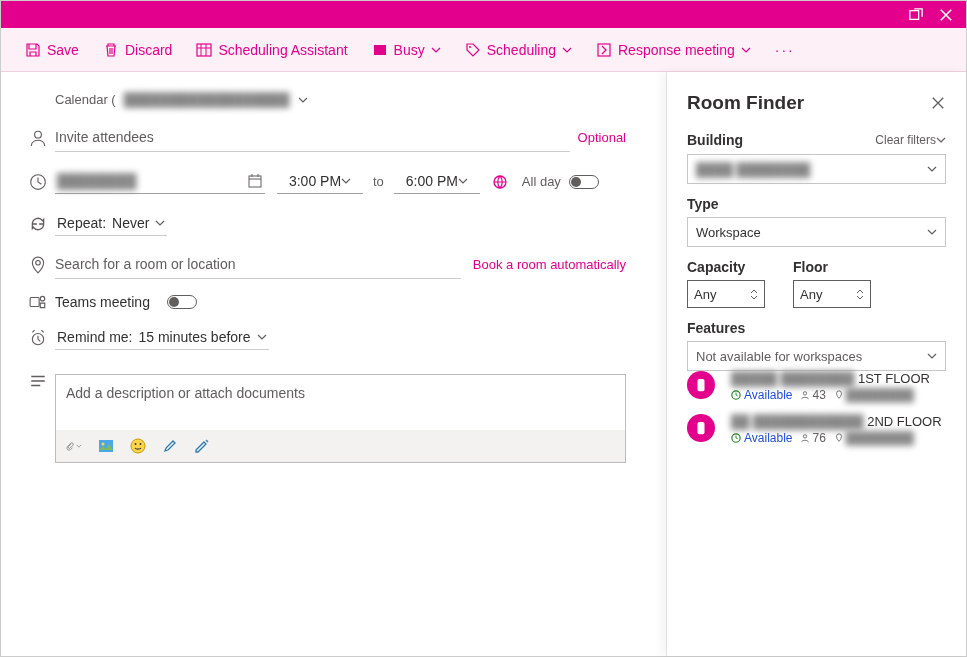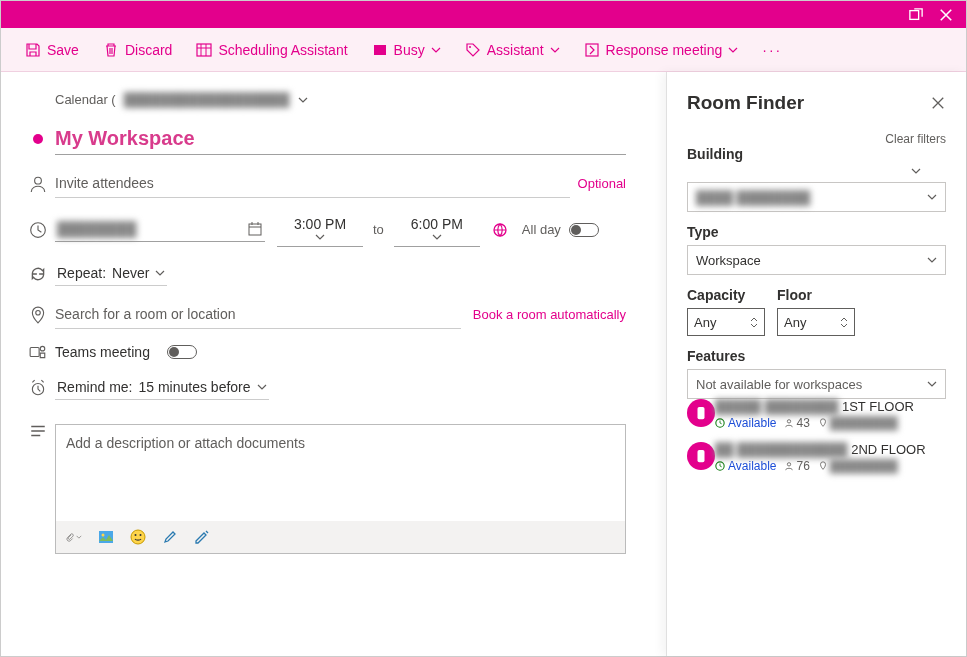--- a/index.html
+++ b/index.html
@@ -122,7 +122,7 @@
             <circle cx="5" cy="5" r="1" fill="#e3008c"></circle>
           </svg>
         </span>
-      <span>Assistant</span>
+      <span>Scheduling</span>
       <svg class="chev" viewBox="0 0 10 10">
           <path d="M1 3l4 4 4-4" fill="none" stroke="#e3008c" stroke-width="1.2"></path>
         </svg>

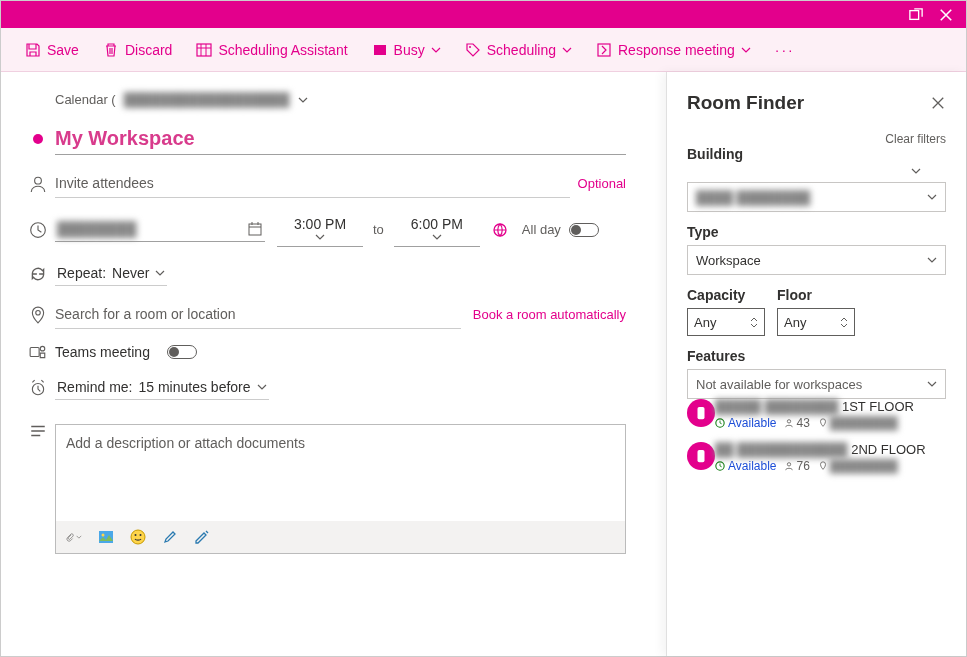--- a/index.html
+++ b/index.html
@@ -153,14 +153,6 @@
           </svg>
       </div>
 
-      <div class="row">
-        <div class="gut">
-            <span class="title-bullet"></span>
-          </div>
-        <div class="content">
-          <input class="title-input" value="My Workspace" style="">
-        </div>
-      </div>
 
       <div class="row">
         <div class="gut">

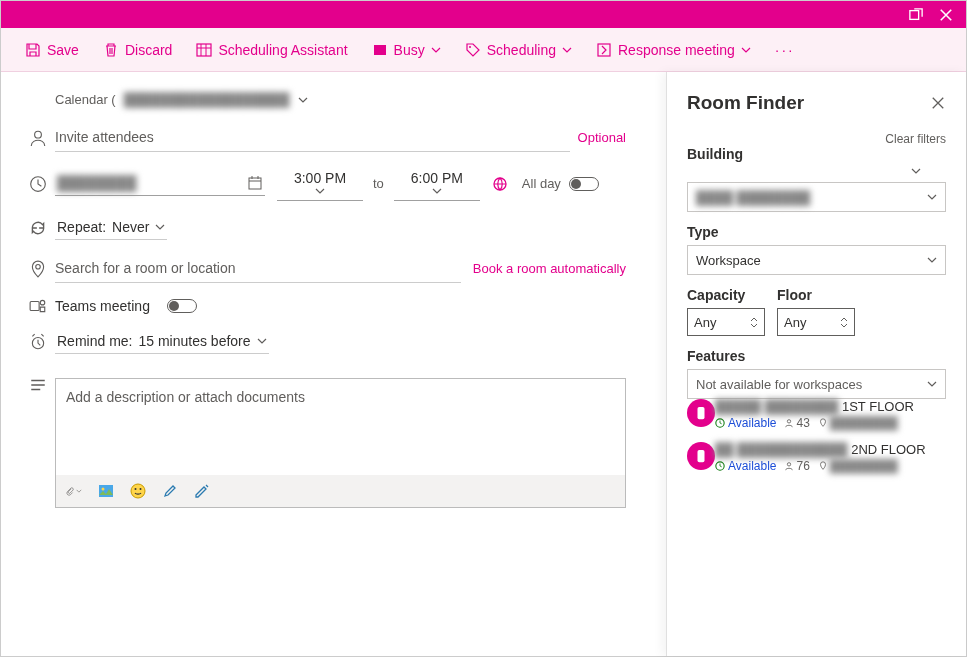--- a/index.html
+++ b/index.html
@@ -41,7 +41,7 @@
   .sp-head { display: flex; justify-content: space-between; align-items: center; margin-bottom: 18px; }
   .sp-head h2 { font-size: 19px; font-weight: 600; }
   .sp-filters { display: flex; justify-content: space-between; align-items: center; margin-bottom: 6px; font-size: 14px; }
-  .sp-filters .clear { color: #605e5c; font-size: 12px; cursor: pointer; display:flex; align-items:center; gap:20px;flex-direction:column;}
+  .sp-filters .clear { color: #605e5c; font-size: 12px; cursor: pointer; display:flex; align-items:center; gap:0;}
   .sp-label { font-size: 14px; font-weight: 600; margin-top: 12px; margin-bottom: 5px; color: #323130;}
   .sp-select { width: 100%; height: 30px; border: 1px solid #c8c6c4; display: flex; align-items: center; justify-content: space-between; padding: 0 8px; cursor: pointer; font-size: 13px; }
   .sp-row2 { display: flex; gap: 12px; margin-top: 12px;}

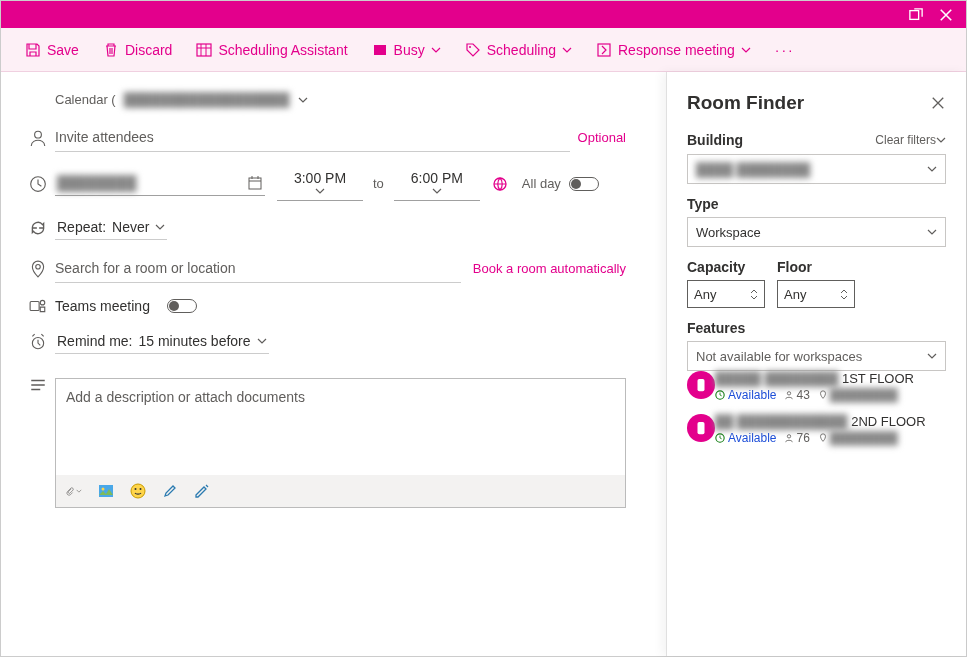--- a/index.html
+++ b/index.html
@@ -25,7 +25,7 @@
   .attendees { flex: 1; border: none; border-bottom: 1px solid #ccc; padding: 6px 0; outline: none; font-size: 14px; }
   .optional { color: #e3008c; font-size: 13px; margin-left: 8px; cursor: pointer; }
   .date-field { flex: 0 0 210px; display: flex; align-items: center; border-bottom: 1px solid #a0a0a0; padding: 4px 2px; margin-right: 12px; }
-  .time-field { width: 86px; display: flex; align-items: center; justify-content: center; border-bottom: 1px solid #a0a0a0; padding: 4px 2px; flex-direction: column; }
+  .time-field { width: 86px; display: flex; align-items: center; justify-content: center; border-bottom: 1px solid #a0a0a0; padding: 4px 2px; }
   .to-label { margin: 8px 10px; color: #605e5c; font-size: 13px; }
   .allday { margin-left: 14px; display: flex; align-items: center; gap: 8px; color: #605e5c; font-size: 13px; }
   .toggle { width: 30px; height: 14px; border: 1px solid #605e5c; border-radius: 8px; position: relative; cursor: pointer; }

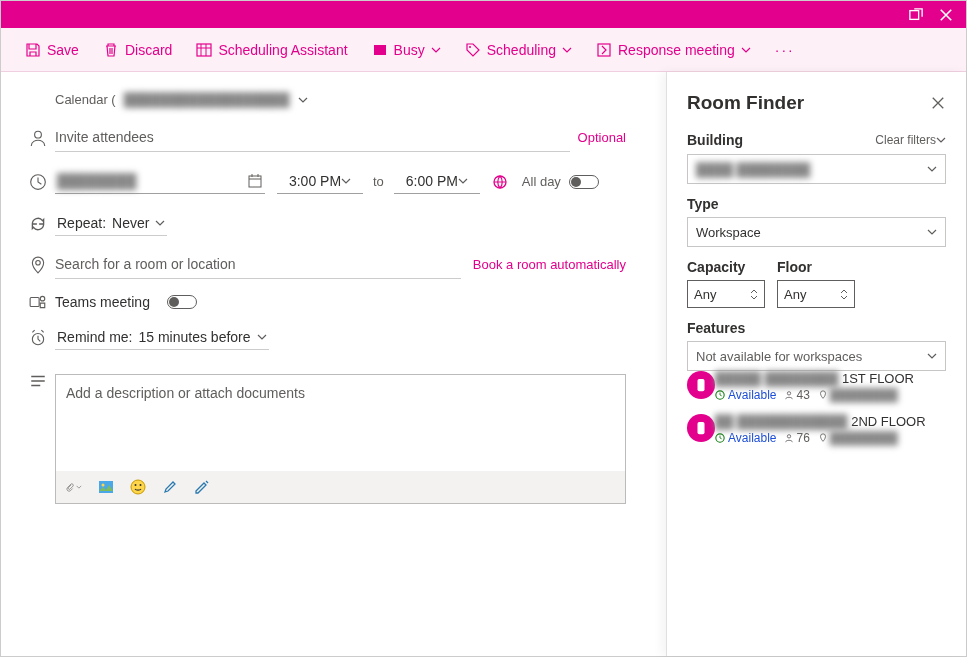--- a/index.html
+++ b/index.html
@@ -44,7 +44,7 @@
   .sp-filters .clear { color: #605e5c; font-size: 12px; cursor: pointer; display:flex; align-items:center; gap:0;}
   .sp-label { font-size: 14px; font-weight: 600; margin-top: 12px; margin-bottom: 5px; color: #323130;}
   .sp-select { width: 100%; height: 30px; border: 1px solid #c8c6c4; display: flex; align-items: center; justify-content: space-between; padding: 0 8px; cursor: pointer; font-size: 13px; }
-  .sp-row2 { display: flex; gap: 12px; margin-top: 12px;}
+  .sp-row2 { display: flex; gap: 28px; margin-top: 12px;}
   .sp-col { flex: 0 0 78px; }
   .spin { height: 28px; border: 1px solid #605e5c; display: flex; align-items: center; padding: 0 6px; justify-content: space-between; font-size: 13px; }
   .spin-arrows { display:flex; flex-direction:column; gap:1px; }

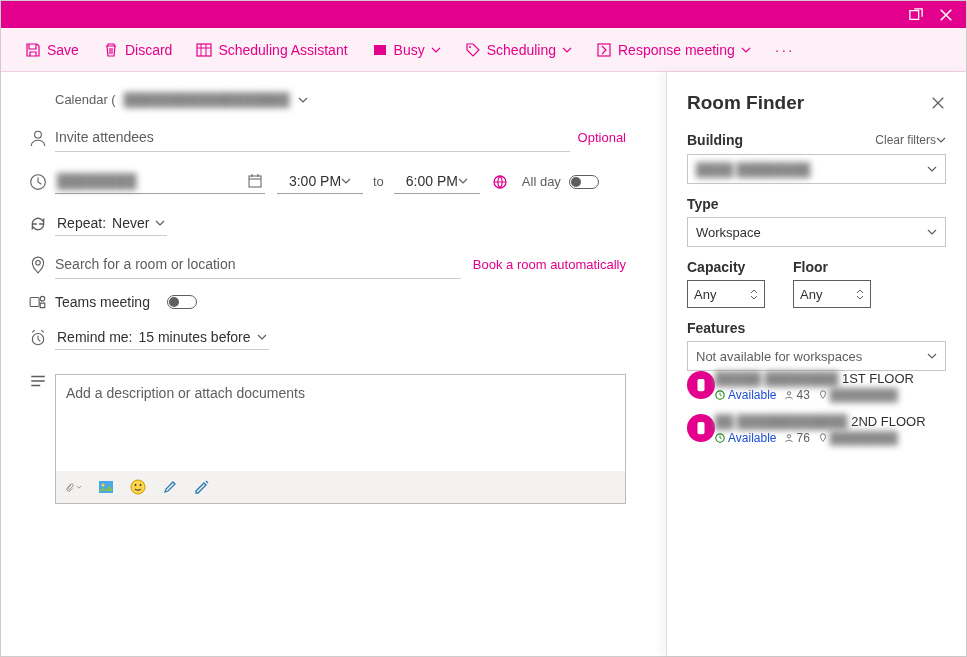--- a/index.html
+++ b/index.html
@@ -49,7 +49,7 @@
   .spin { height: 28px; border: 1px solid #605e5c; display: flex; align-items: center; padding: 0 6px; justify-content: space-between; font-size: 13px; }
   .spin-arrows { display:flex; flex-direction:column; gap:1px; }
   .sp-list-title { font-size: 14px; font-weight: 600; margin: 20px 0 12px 0; }
-  .ws-item { display: flex; gap: 0; margin-bottom: 12px; cursor: pointer; }
+  .ws-item { display: flex; gap: 16px; margin-bottom: 12px; cursor: pointer; }
   .ws-icon { width: 28px; height: 28px; border-radius: 50%; background: #e3008c; display: flex; align-items: center; justify-content: center; flex-shrink: 0; }
   .ws-icon svg { fill: #fff; }
   .ws-body { flex: 1; font-size: 13px; }

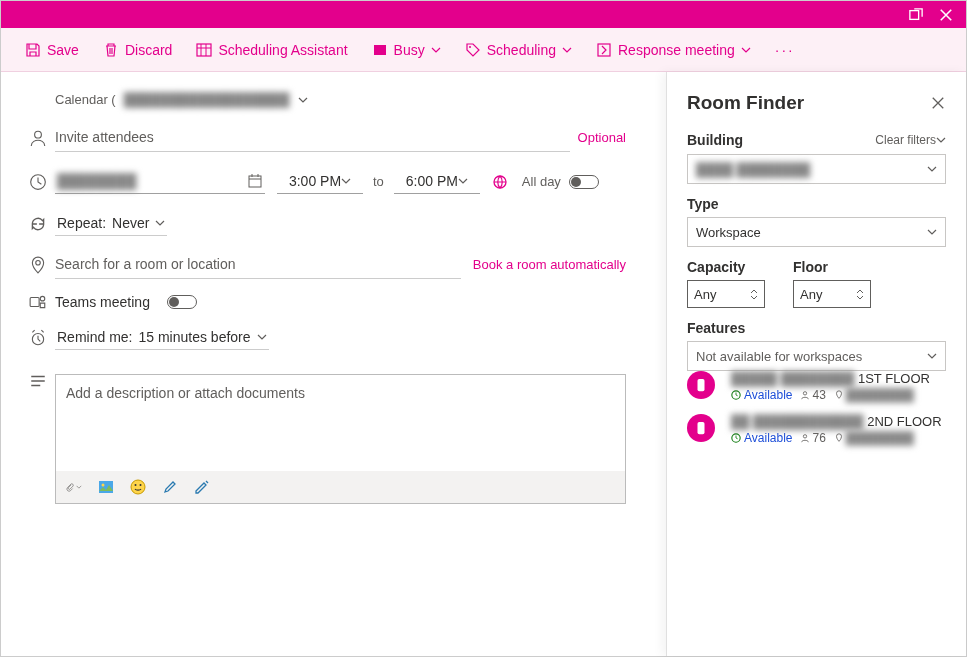--- a/index.html
+++ b/index.html
@@ -33,7 +33,7 @@
   .repeat-field, .reminder-field { display: flex; align-items: center; border-bottom: 1px solid #ccc; padding: 4px 2px; gap: 6px; color: #323130; font-size: 14px; }
   .loc-input { flex: 1; border: none; border-bottom: 1px solid #ccc; padding: 6px 0; outline: none; font-size: 14px; }
   .loc-link { color: #e3008c; font-size: 13px; margin-left: 12px; cursor: pointer; white-space: nowrap; }
-  .desc-box { border: 1px solid #bbb; margin-left: 34px; height: 130px; display: flex; flex-direction: column; }
+  .desc-box { border: 1px solid #bbb; margin-left: 34px; height: 89px; display: flex; flex-direction: column; }
   .desc-text { flex: 1; border: none; padding: 10px; outline: none; font-size: 14px; resize: none; font-family: inherit; }
   .desc-tools { height: 32px; background: #f3f2f1; display: flex; align-items: center; gap: 16px; padding: 0 10px; }
   .tz-icon svg { stroke: #e3008c; }

